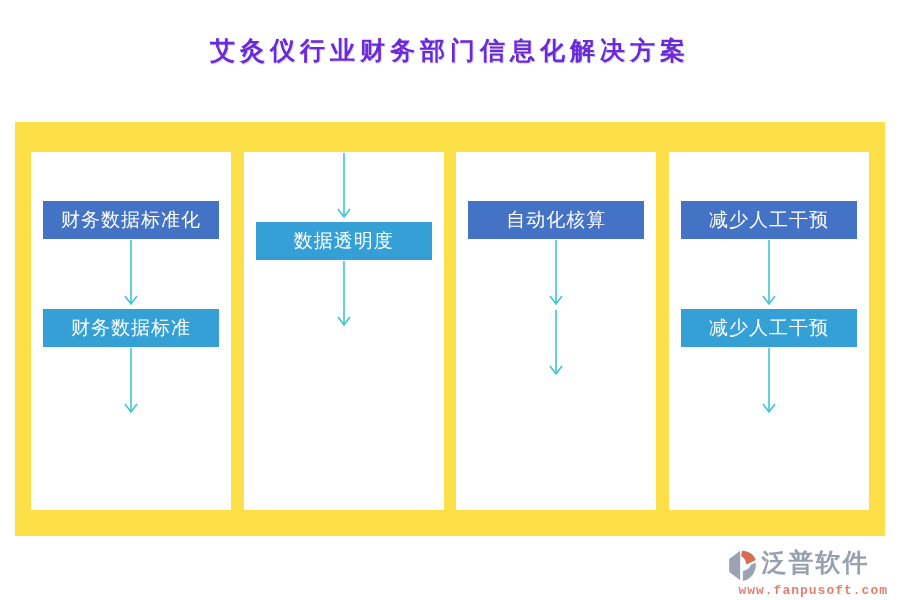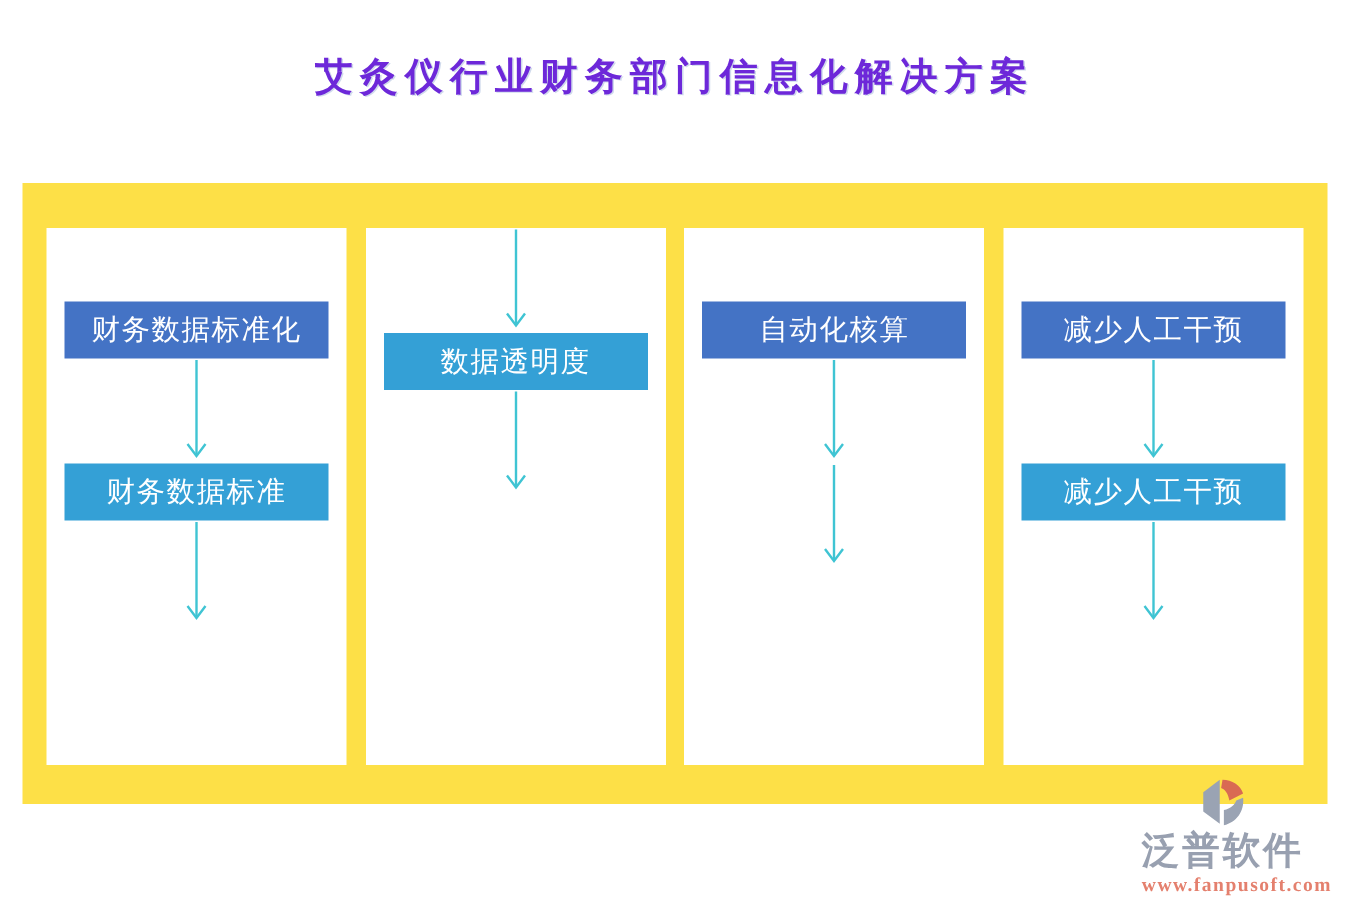--- a/index.html
+++ b/index.html
@@ -36,7 +36,7 @@
     position:absolute;right:12px;bottom:2px;
     display:flex;flex-direction:column;align-items:flex-start;
   }
-  .brand-row{display:flex;align-items:center;gap:3px;flex-direction:column;}
+  .brand-row{display:flex;gap:3px;}
   .brand-name{
     font-size:25px;font-weight:bold;color:#98a0b0;letter-spacing:2px;line-height:1.1;
   }

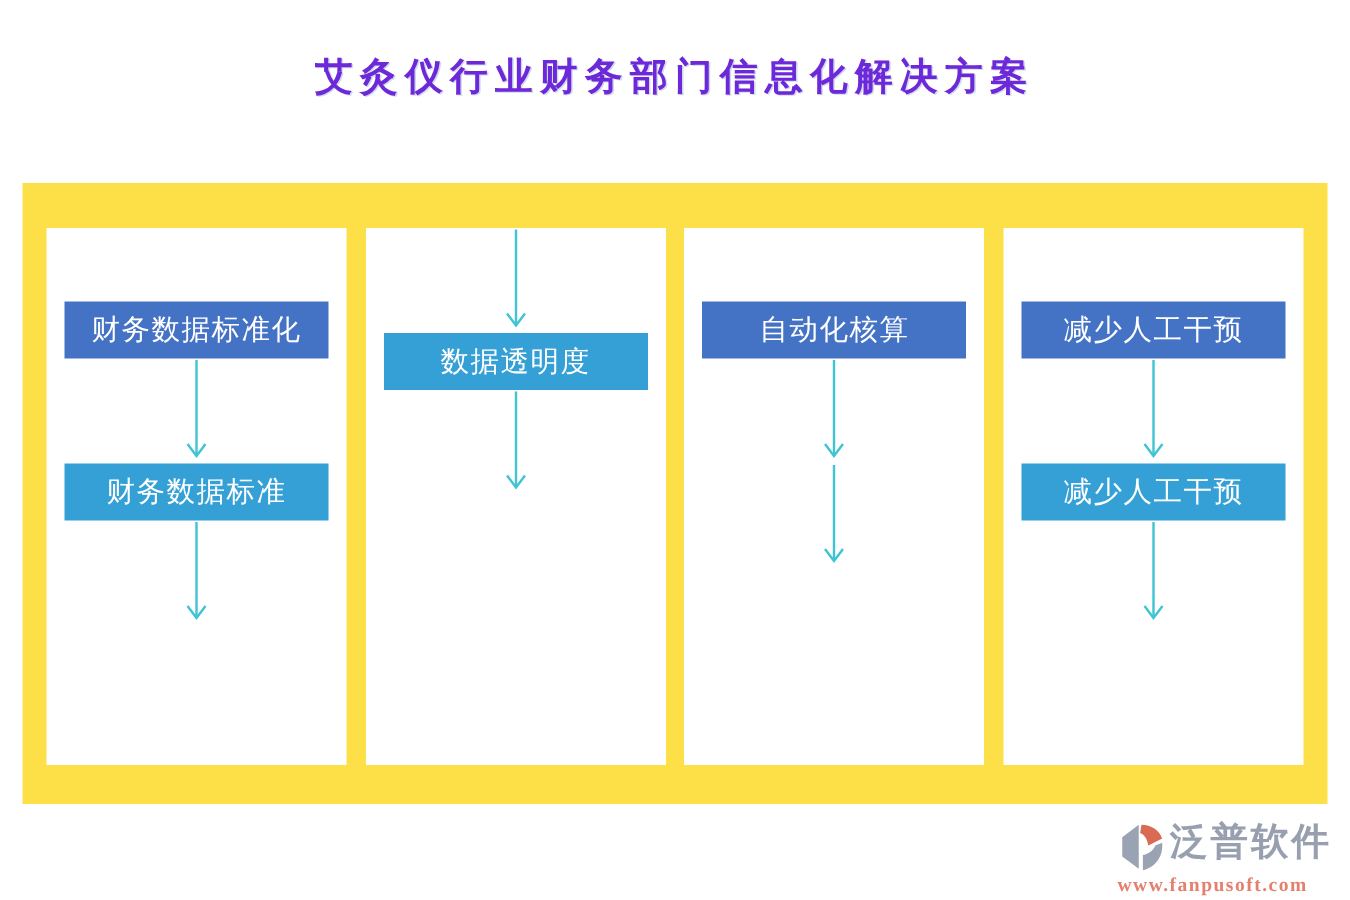--- a/index.html
+++ b/index.html
@@ -42,8 +42,8 @@
   }
   .brand-url{
     font-size:13px;font-weight:bold;color:#e4806e;letter-spacing:1px;
-    margin-top:1px;margin-left:0;
-    font-family:Liberation Serif, serif;
+    margin-top:1px;margin-left:12px;
+    font-family:Liberation Mono, monospace;
   }
 </style>
 </head>

